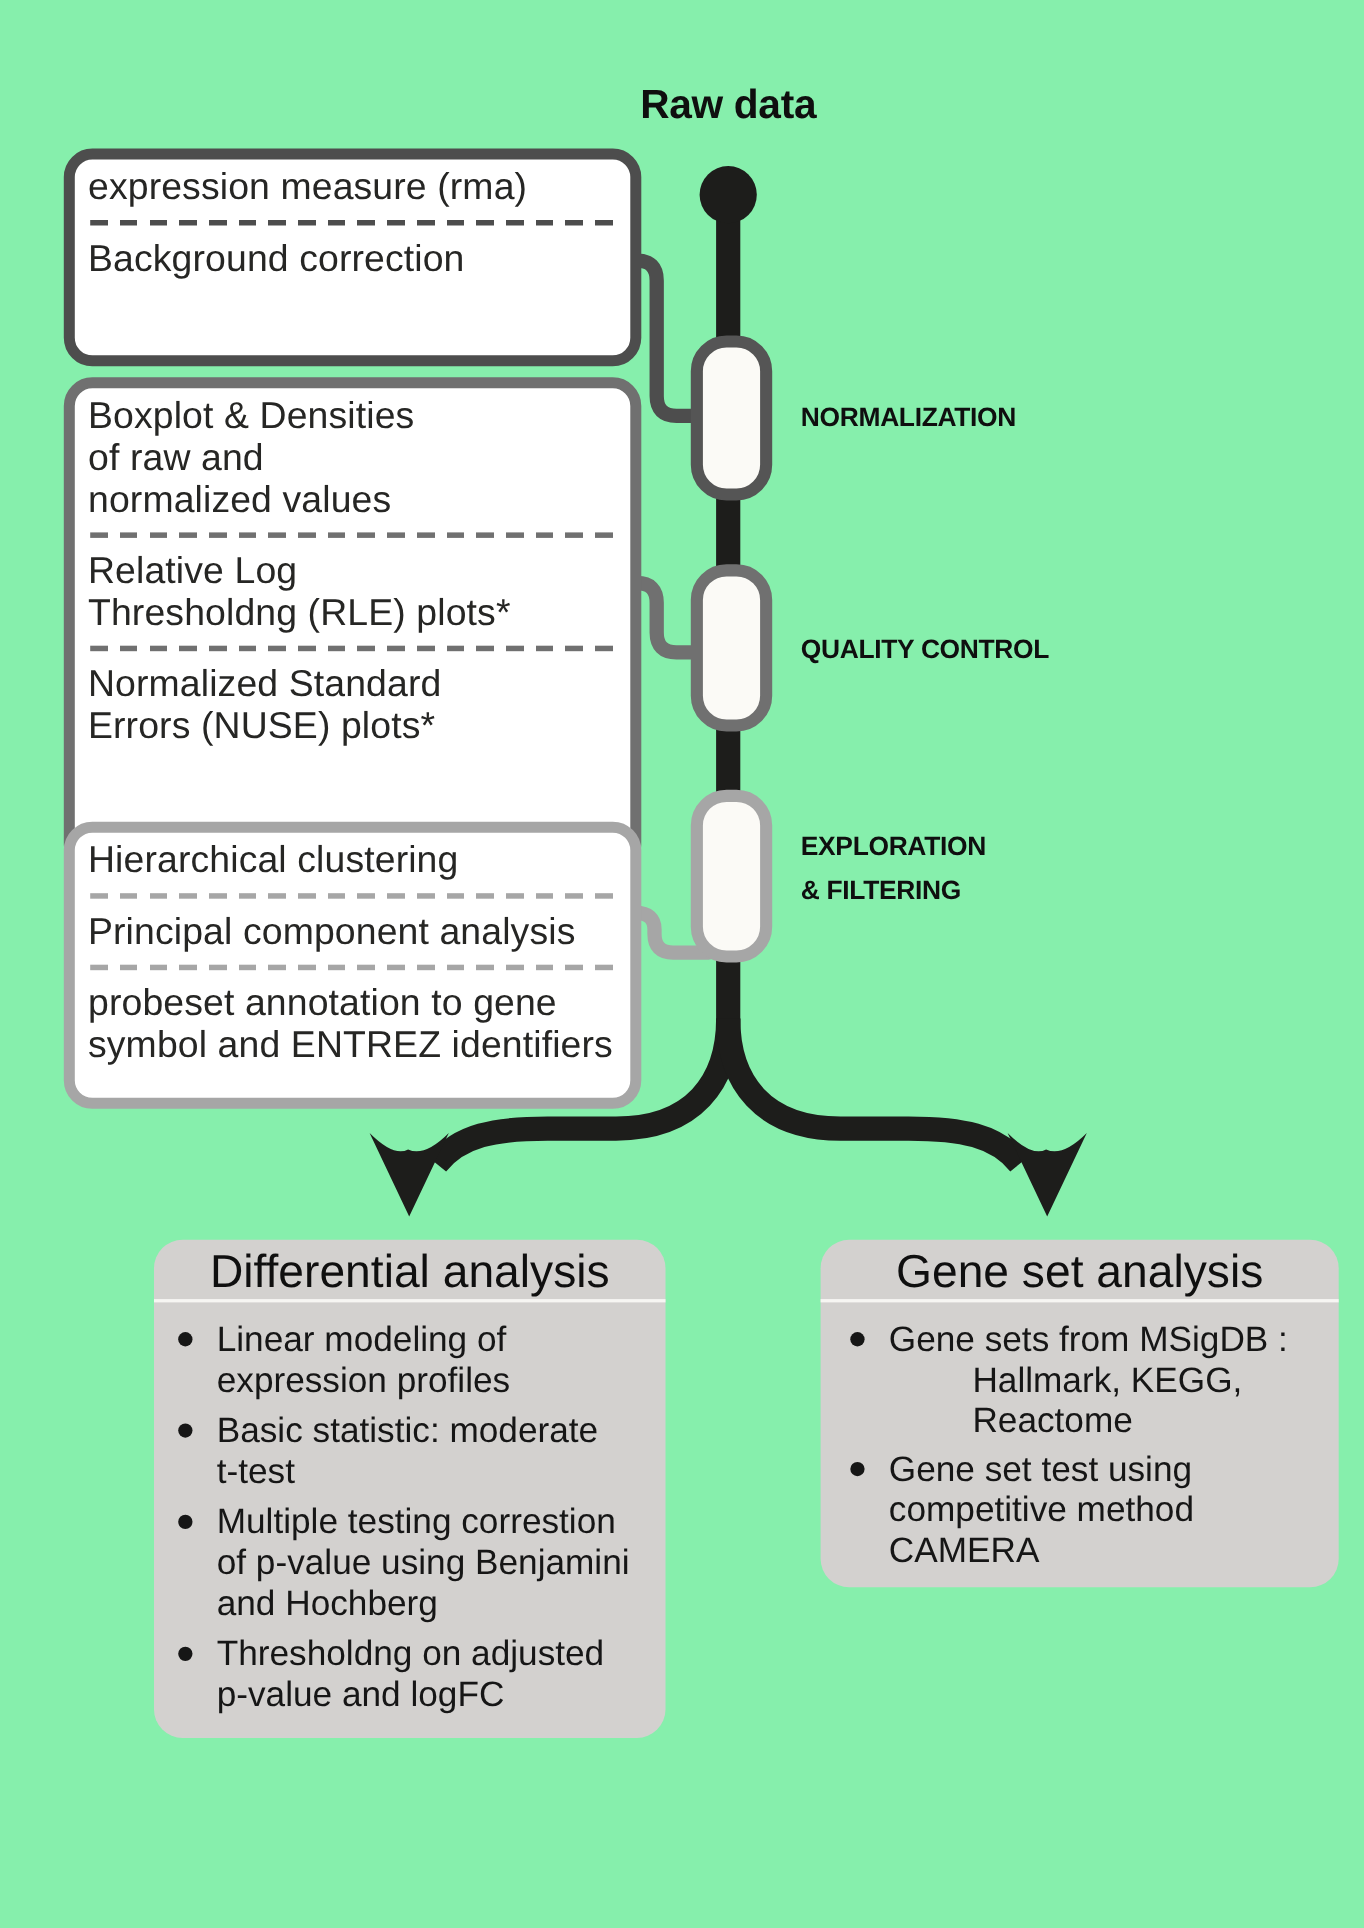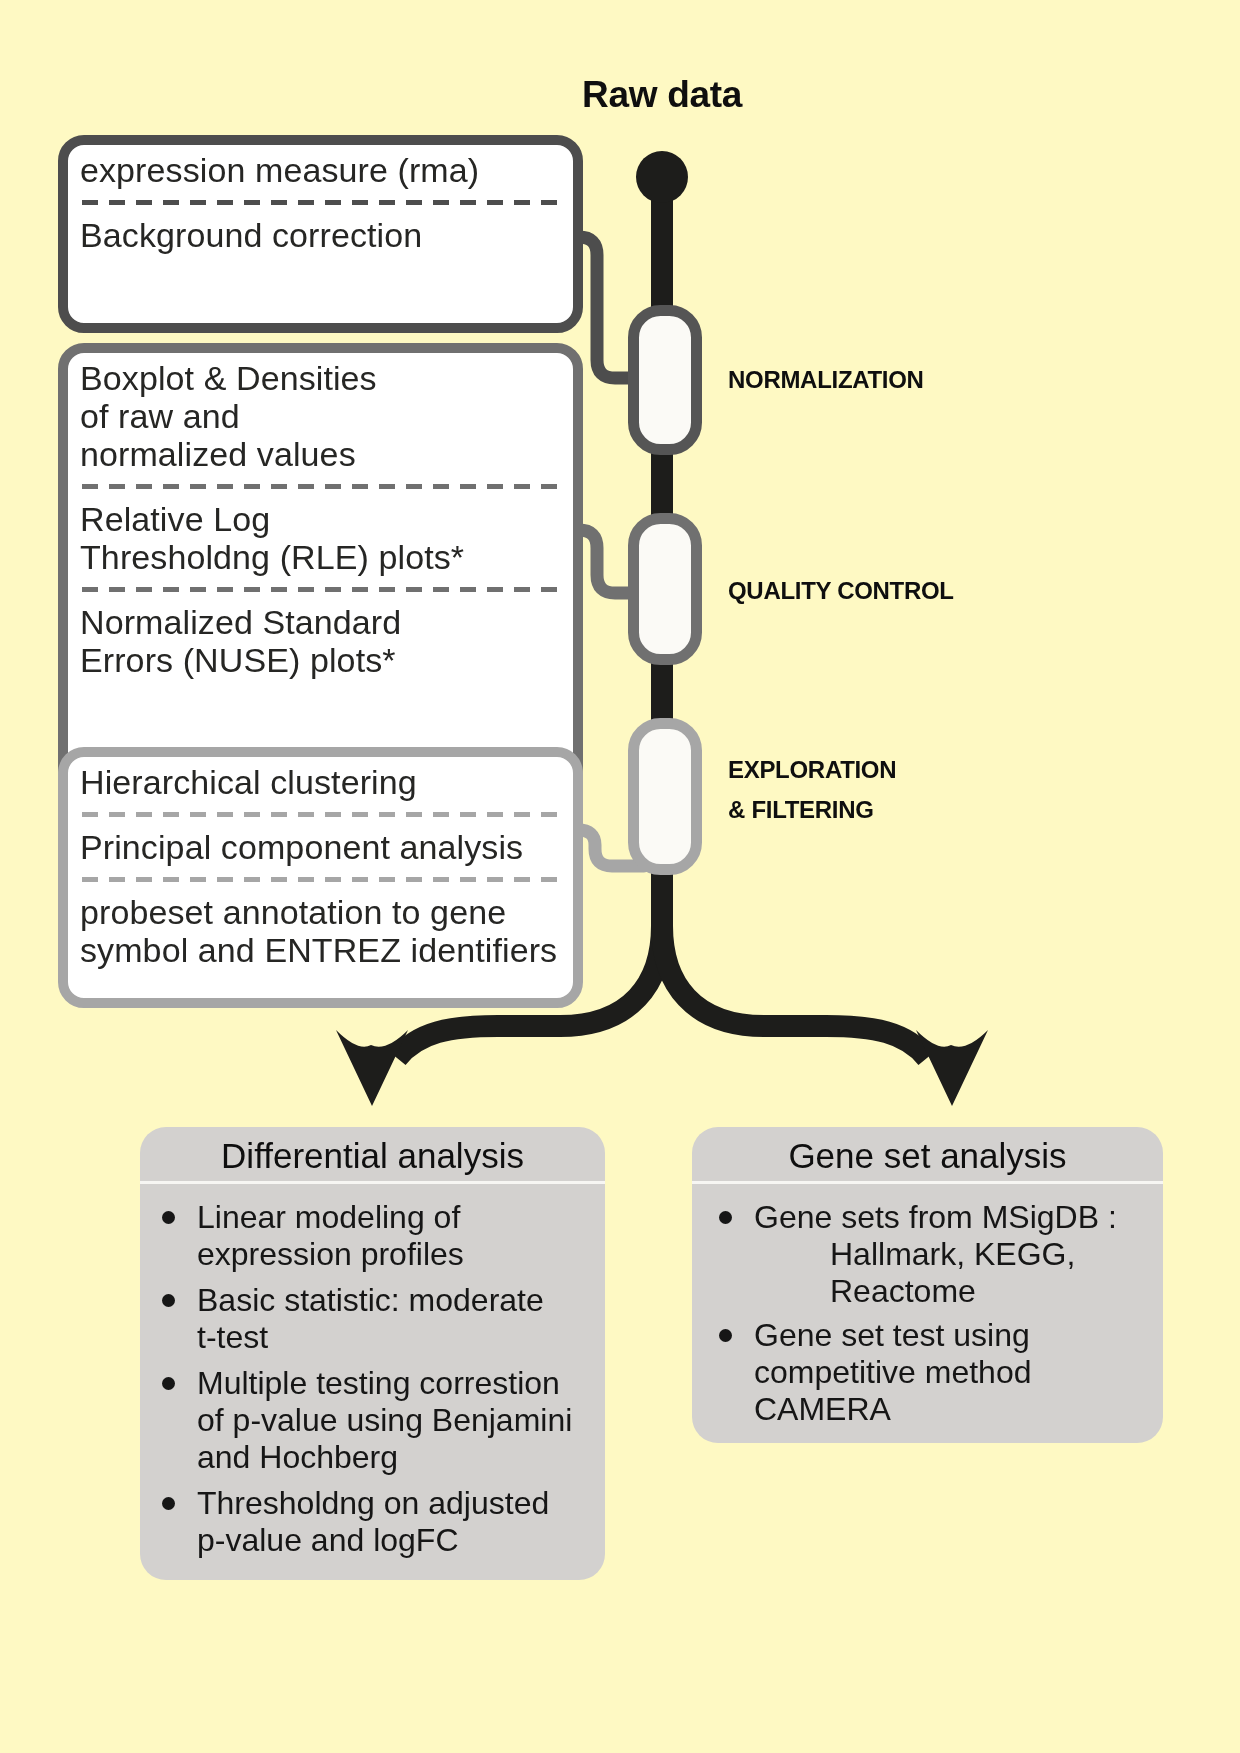--- a/index.html
+++ b/index.html
@@ -5,7 +5,7 @@
   html,body { margin:0; padding:0; background:#ffffff; }
   .canvas {
     position:relative; width:1240px; height:1753px; margin:0 auto;
-    background:#fef9c3; overflow:hidden;
+    background:#86efac; overflow:hidden;
     font-family:"Liberation Sans","DejaVu Sans",sans-serif;
     color:var(--text-dark,#262624);
   }

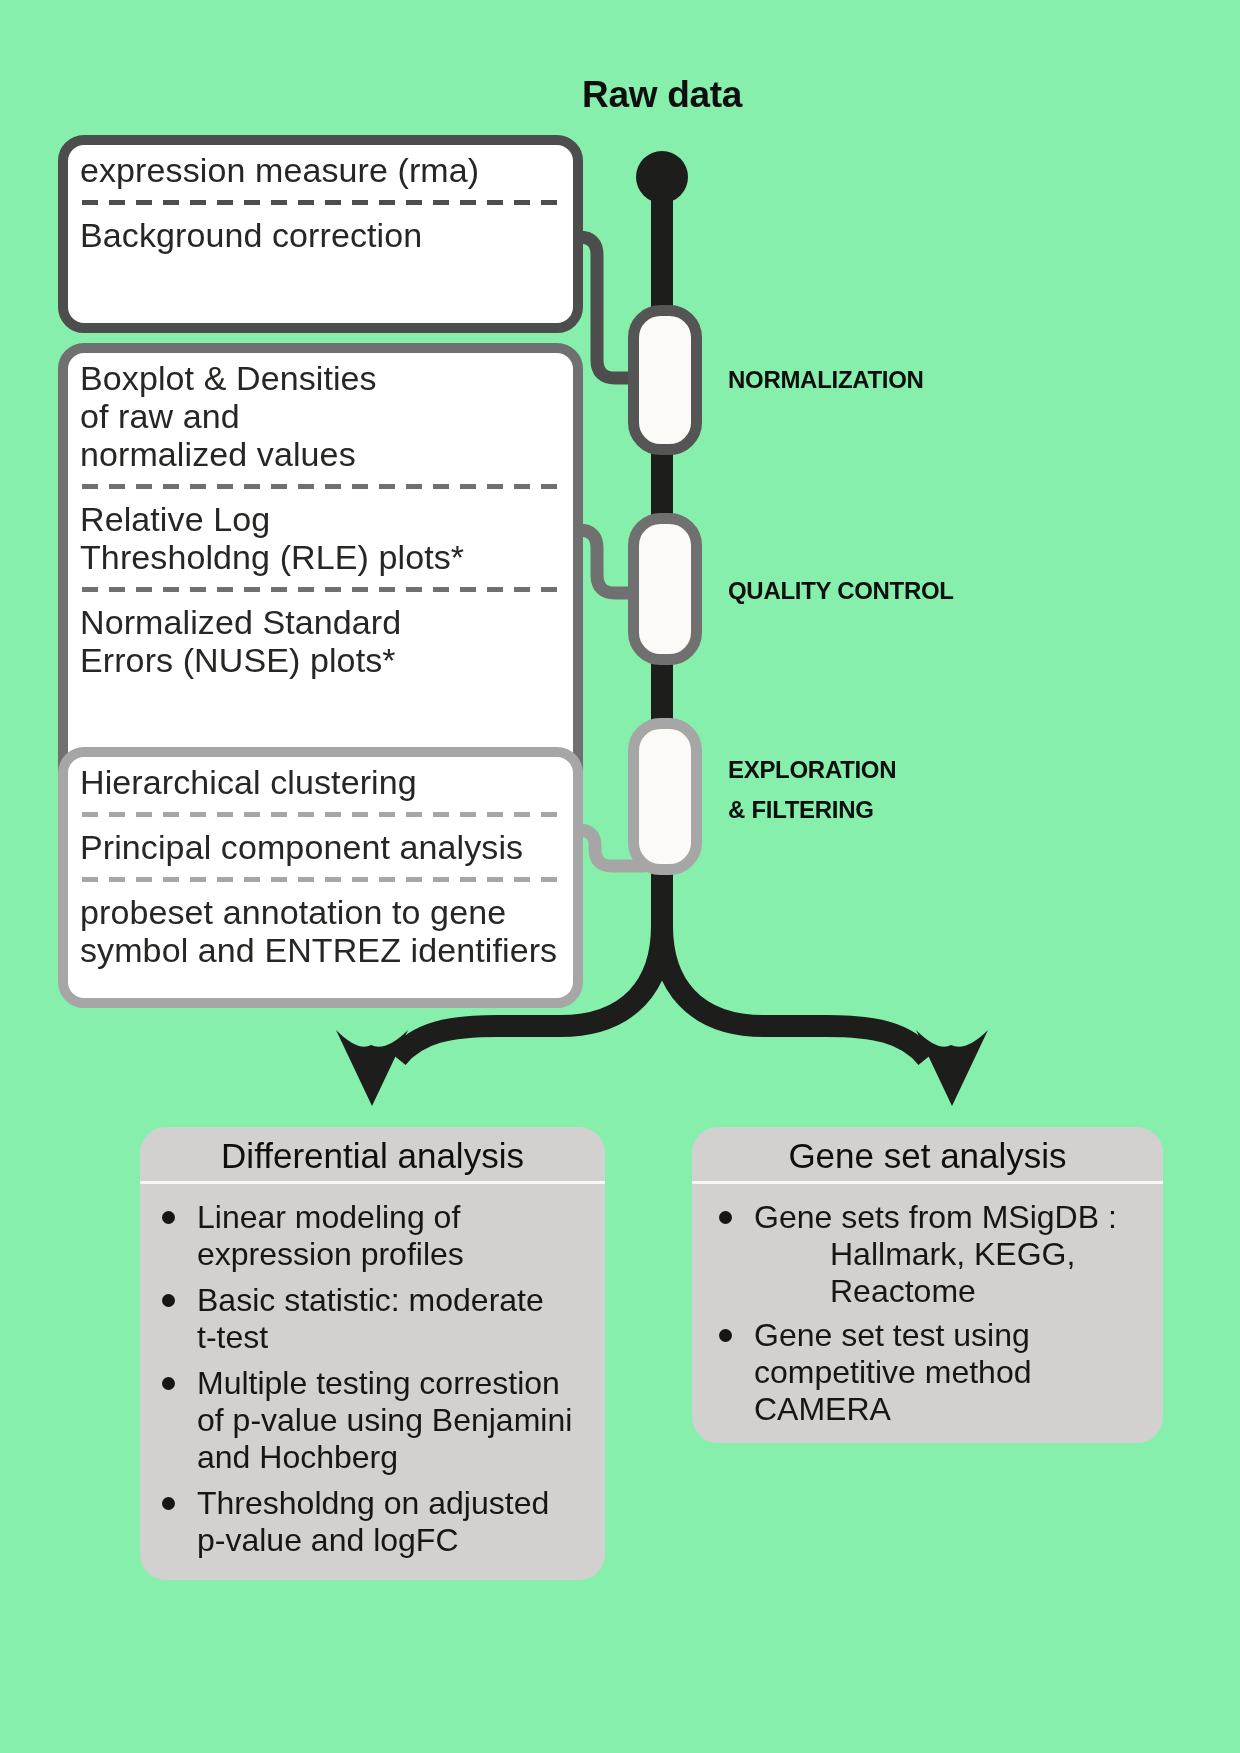--- a/index.html
+++ b/index.html
@@ -52,7 +52,7 @@
   .panel { background:var(--panel-bg); border-radius:26px; box-sizing:border-box; }
   .panel.diff { left:140px; top:1127px; width:465px; height:453px; }
   .panel.gsa  { left:692px; top:1127px; width:471px; height:316px; }
-  .panel-title { text-align:center; font-size:35px; line-height:38px; padding:10px 0 6px;
+  .panel-title { text-align:center; font-size:42px; line-height:38px; padding:10px 0 6px;
     color:var(--title-black); border-bottom:3px solid var(--panel-separator); }
   .panel ul { list-style:none; margin:15px 0 0 0; padding:0 29px 0 57px;
     font-size:32px; line-height:37px; color:#161616; }

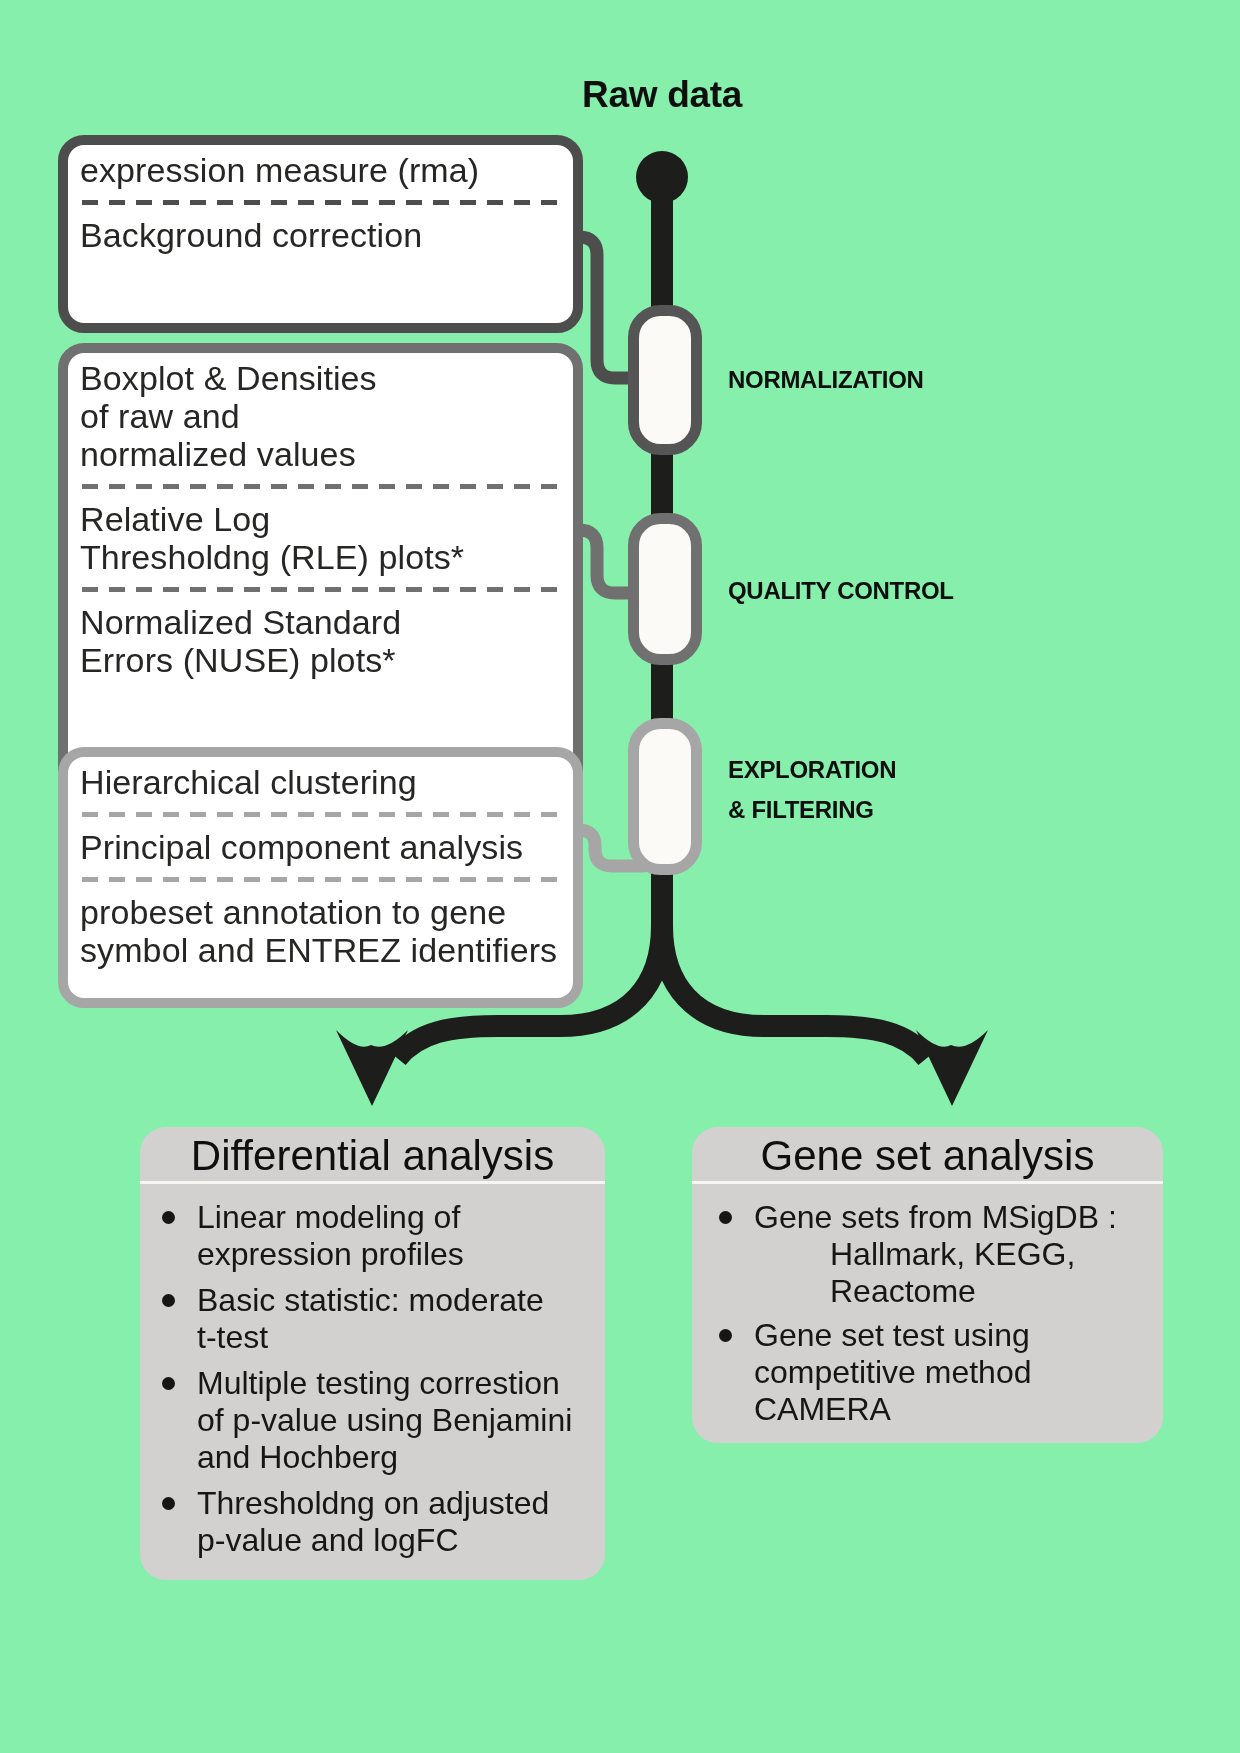--- a/index.html
+++ b/index.html
@@ -51,7 +51,7 @@
 
   .panel { background:var(--panel-bg); border-radius:26px; box-sizing:border-box; }
   .panel.diff { left:140px; top:1127px; width:465px; height:453px; }
-  .panel.gsa  { left:692px; top:1127px; width:471px; height:316px; }
+  .panel.gsa  { left:746px; top:1127px; width:471px; height:316px; }
   .panel-title { text-align:center; font-size:42px; line-height:38px; padding:10px 0 6px;
     color:var(--title-black); border-bottom:3px solid var(--panel-separator); }
   .panel ul { list-style:none; margin:15px 0 0 0; padding:0 29px 0 57px;

